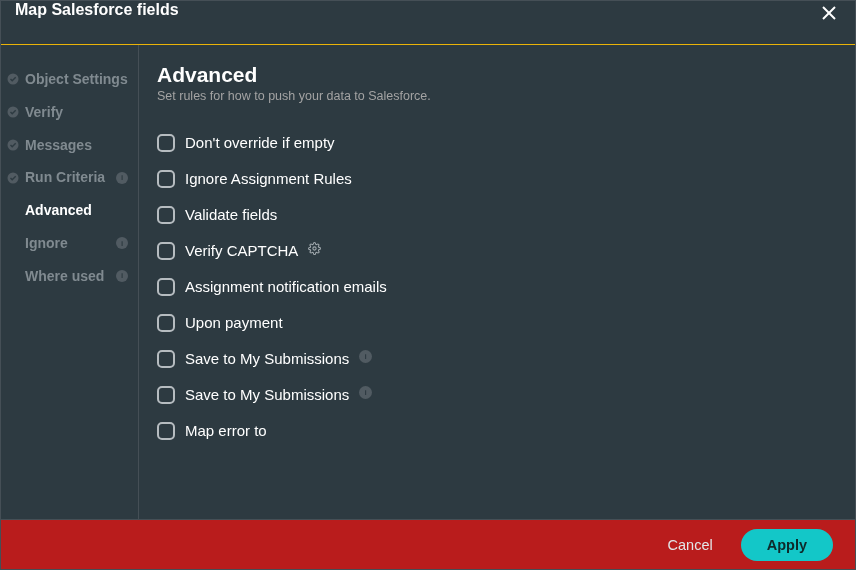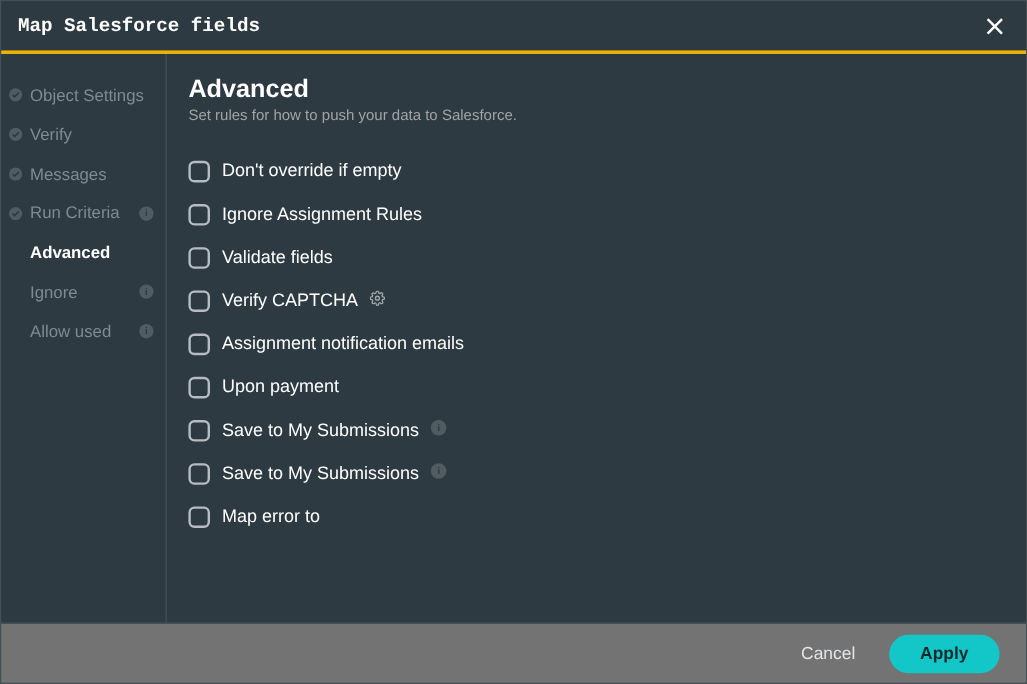--- a/index.html
+++ b/index.html
@@ -20,11 +20,9 @@
   .titlebar {
     height: 44px;
     display: flex;
-    align-items: center;
     justify-content: space-between;
     padding: 0 14px 0 14px;
-    border-bottom: 3px solid #eab308;
-    font-family: Liberation Mono, monospace;
+    border-bottom: 1px solid #eab308;
   }
   .titlebar-title {
     font-size: 16px;

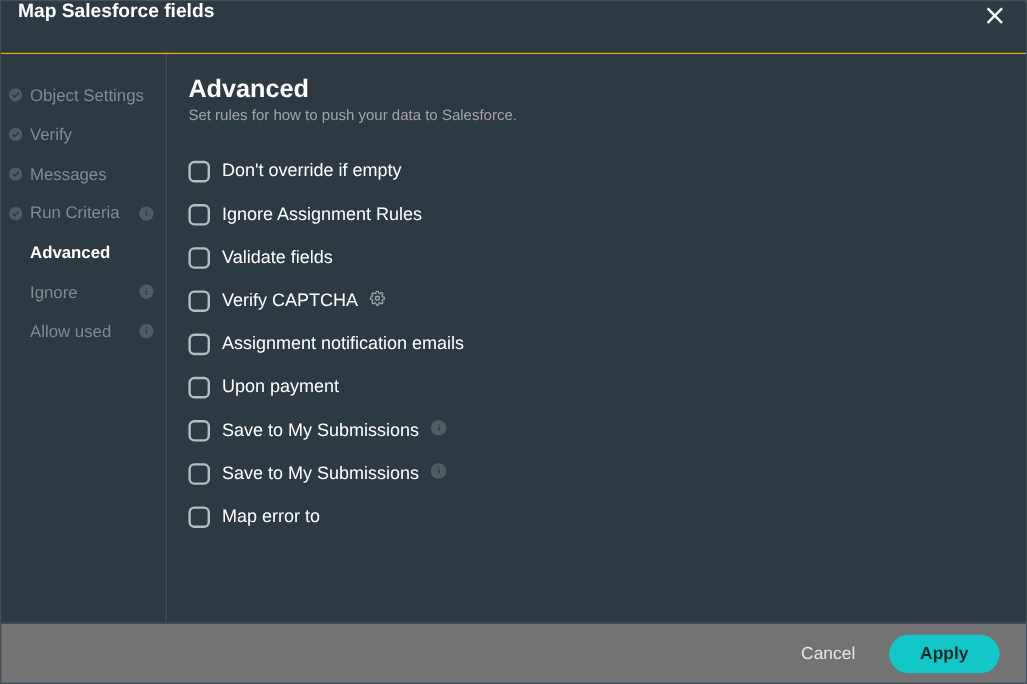--- a/index.html
+++ b/index.html
@@ -76,7 +76,7 @@
     color: #fff;
     font-weight: 700;
   }
-  .side-item .label { flex: 1; }
+  .side-item .label { flex: 1; font-weight: bold; }
   .content {
     flex: 1;
     padding: 18px 22px 10px 18px;

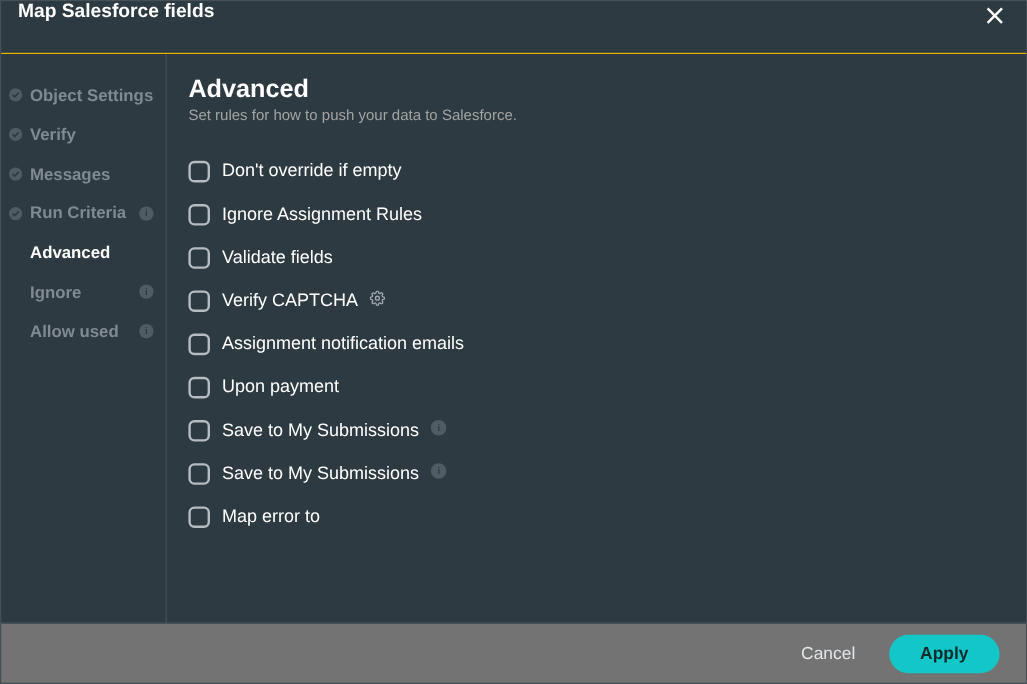--- a/index.html
+++ b/index.html
@@ -223,7 +223,7 @@
 
       <div class="side-item">
         <span class="spacer"></span>
-        <span class="label">Allow used</span>
+        <span class="label">Where used</span>
         <span class="info">i</span>
       </div>
 

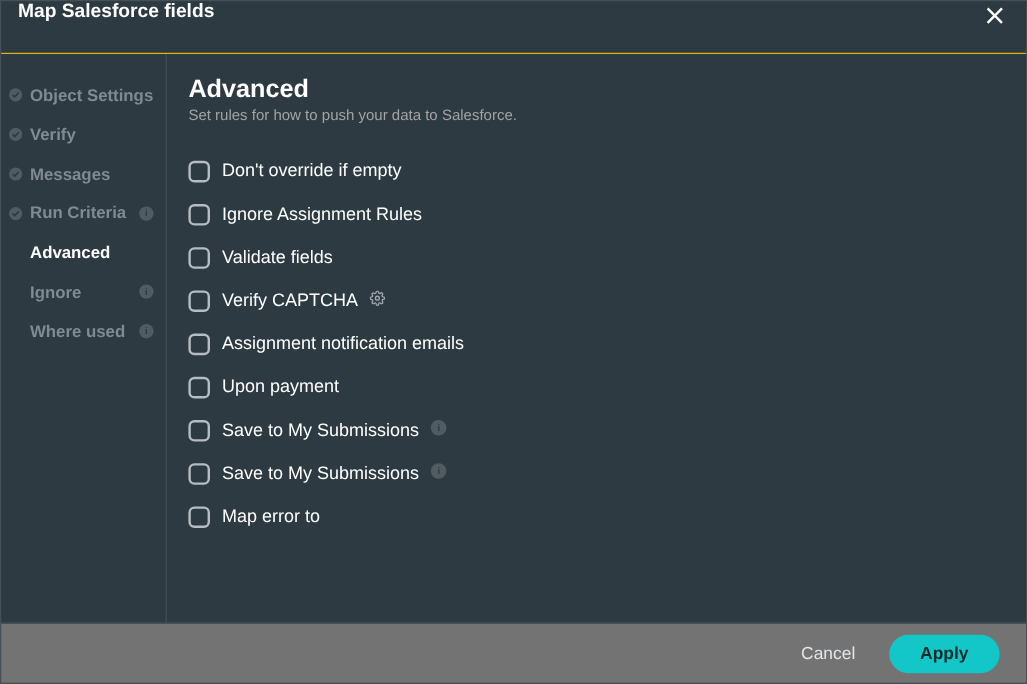--- a/index.html
+++ b/index.html
@@ -128,7 +128,7 @@
     justify-content: flex-end;
     gap: 20px;
     padding: 0 22px;
-    background: #737373;
+    background: #b91c1c;
   }
   .btn-cancel {
     background: transparent;

